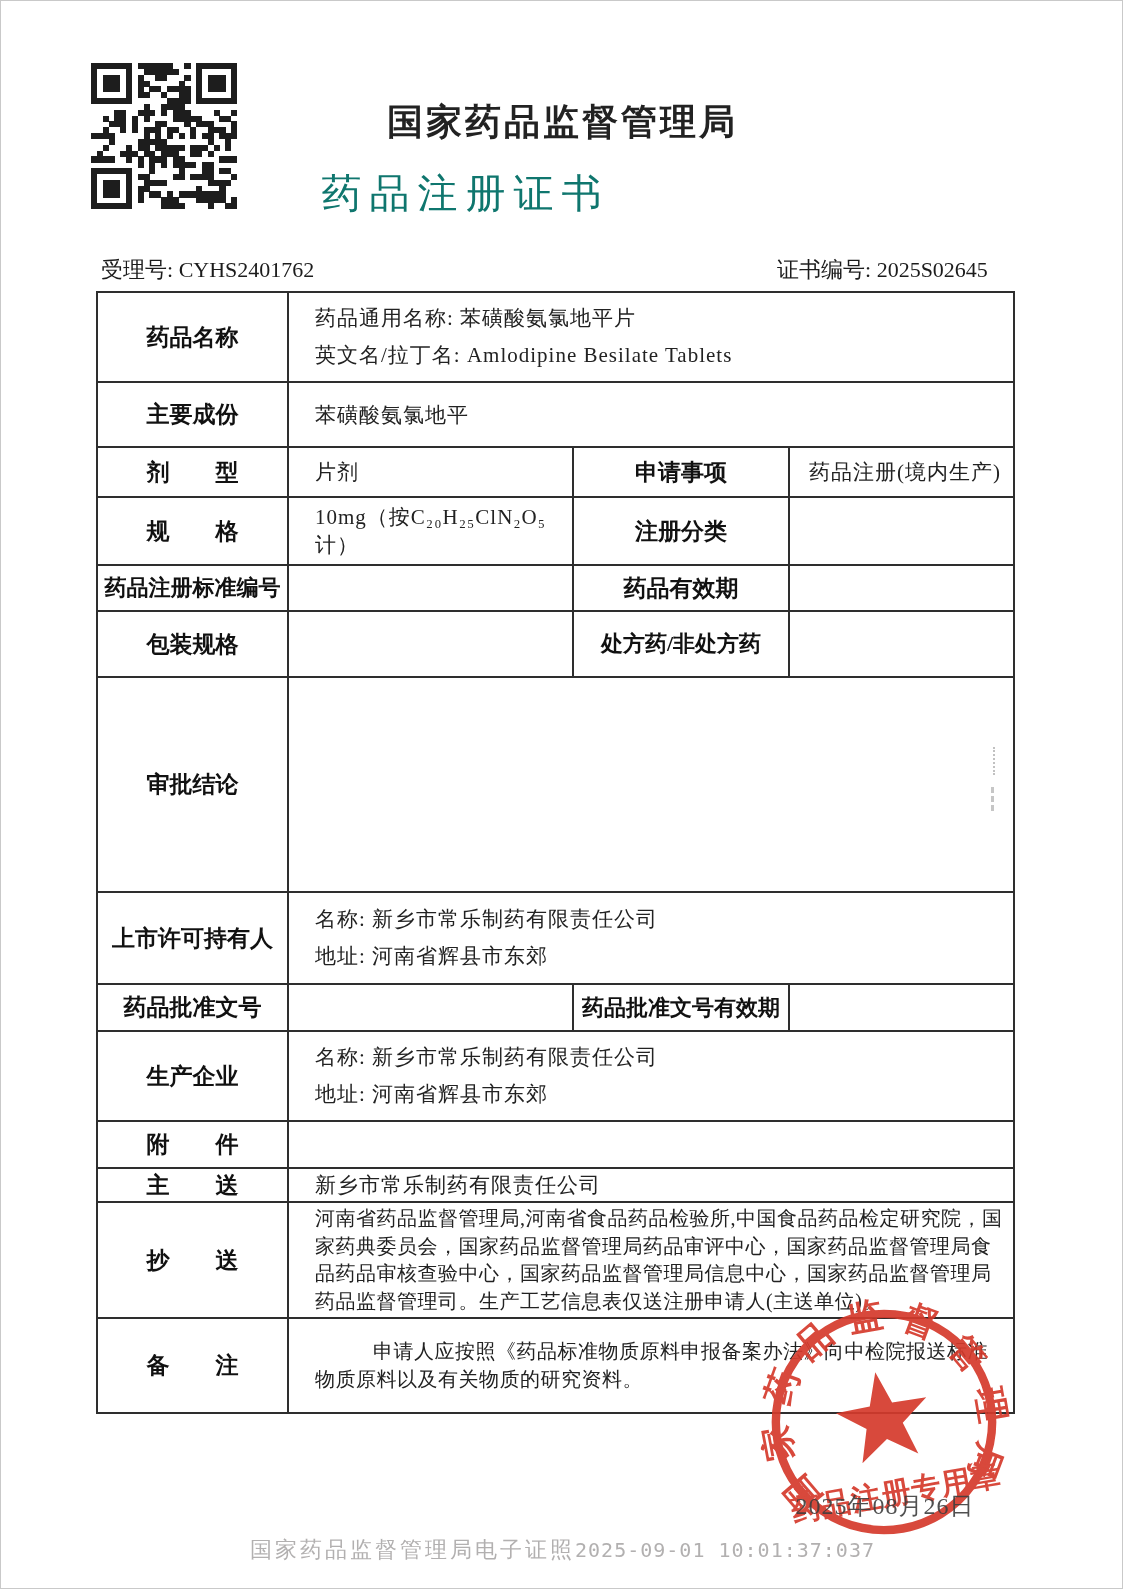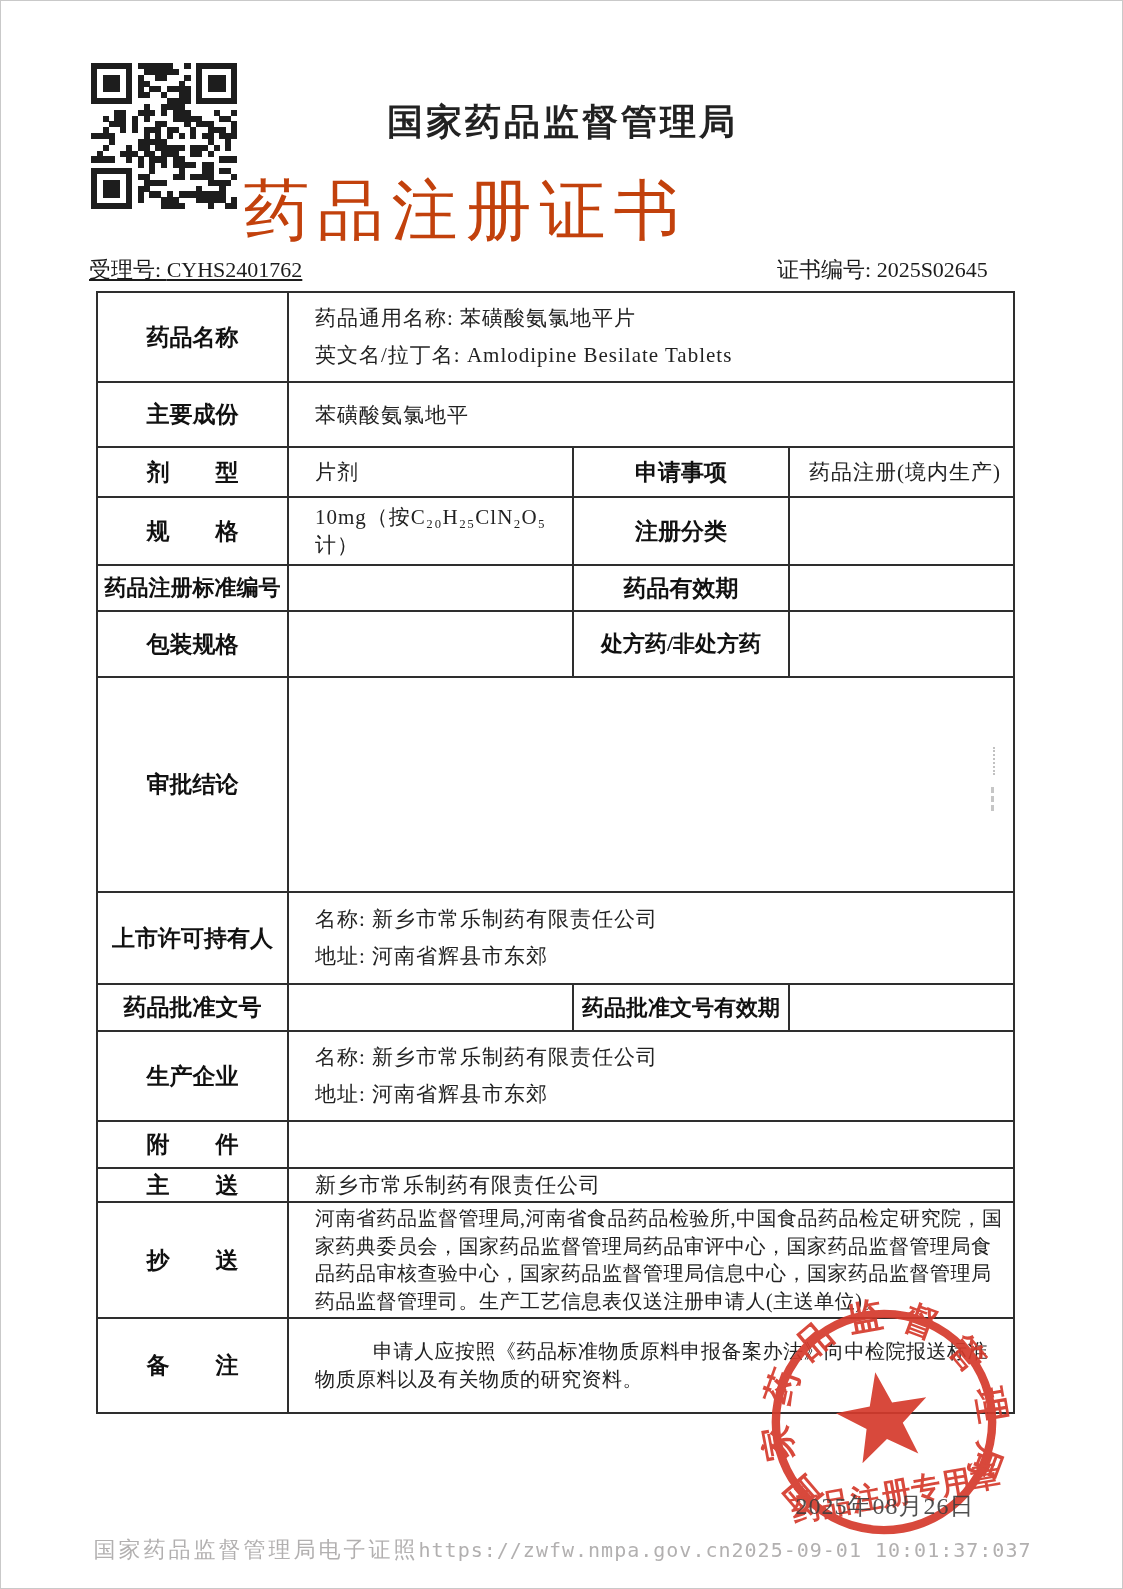--- a/index.html
+++ b/index.html
@@ -22,7 +22,7 @@
   }
   .title-cert{
     position:absolute;left:0;top:165px;width:929px;text-align:center;
-    font-size:66px;font-weight:400;letter-spacing:8px;color:#c2410c;
+    font-size:40px;font-weight:400;letter-spacing:8px;color:#0f766e;
   }
   .meta-acceptance{position:absolute;left:88px;top:254px;font-size:22px;text-decoration:underline;}
   .meta-cert{position:absolute;left:776px;top:254px;font-size:22px;}

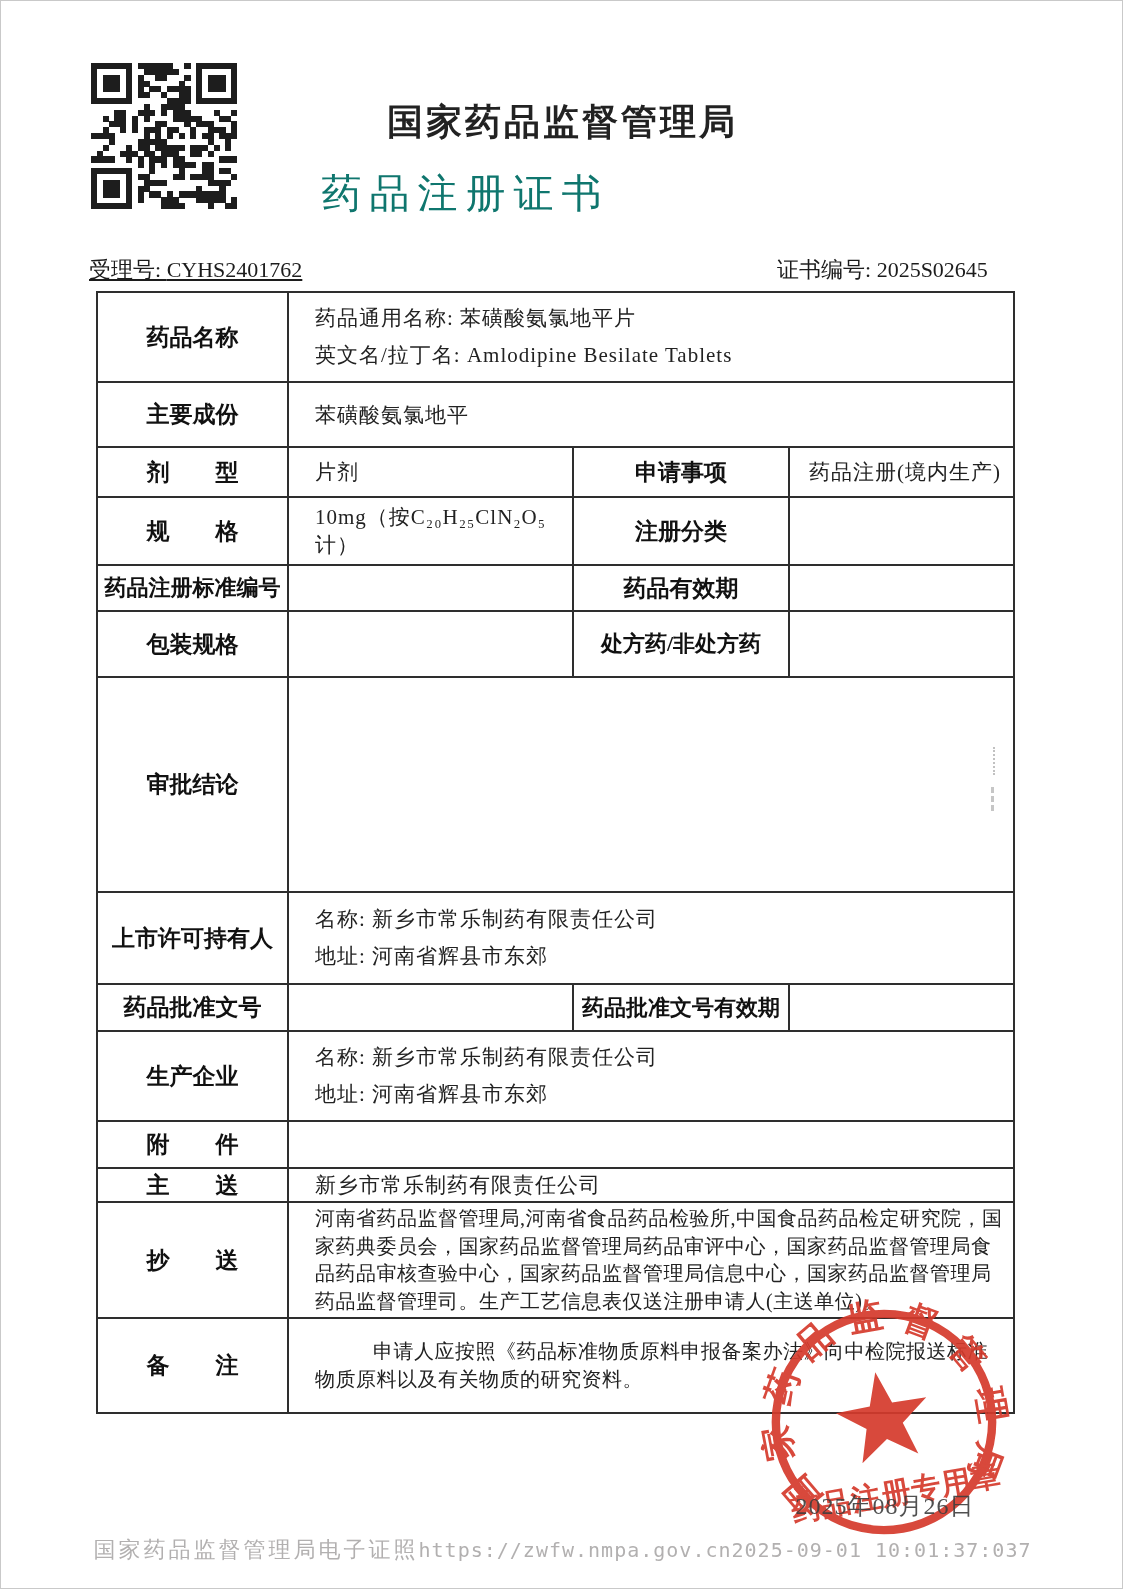--- a/index.html
+++ b/index.html
@@ -24,7 +24,7 @@
     position:absolute;left:0;top:165px;width:929px;text-align:center;
     font-size:40px;font-weight:400;letter-spacing:8px;color:#0f766e;
   }
-  .meta-acceptance{position:absolute;left:88px;top:254px;font-size:22px;text-decoration:underline;}
+  .meta-acceptance{position:absolute;left:100px;top:254px;font-size:22px;}
   .meta-cert{position:absolute;left:776px;top:254px;font-size:22px;}
 
   

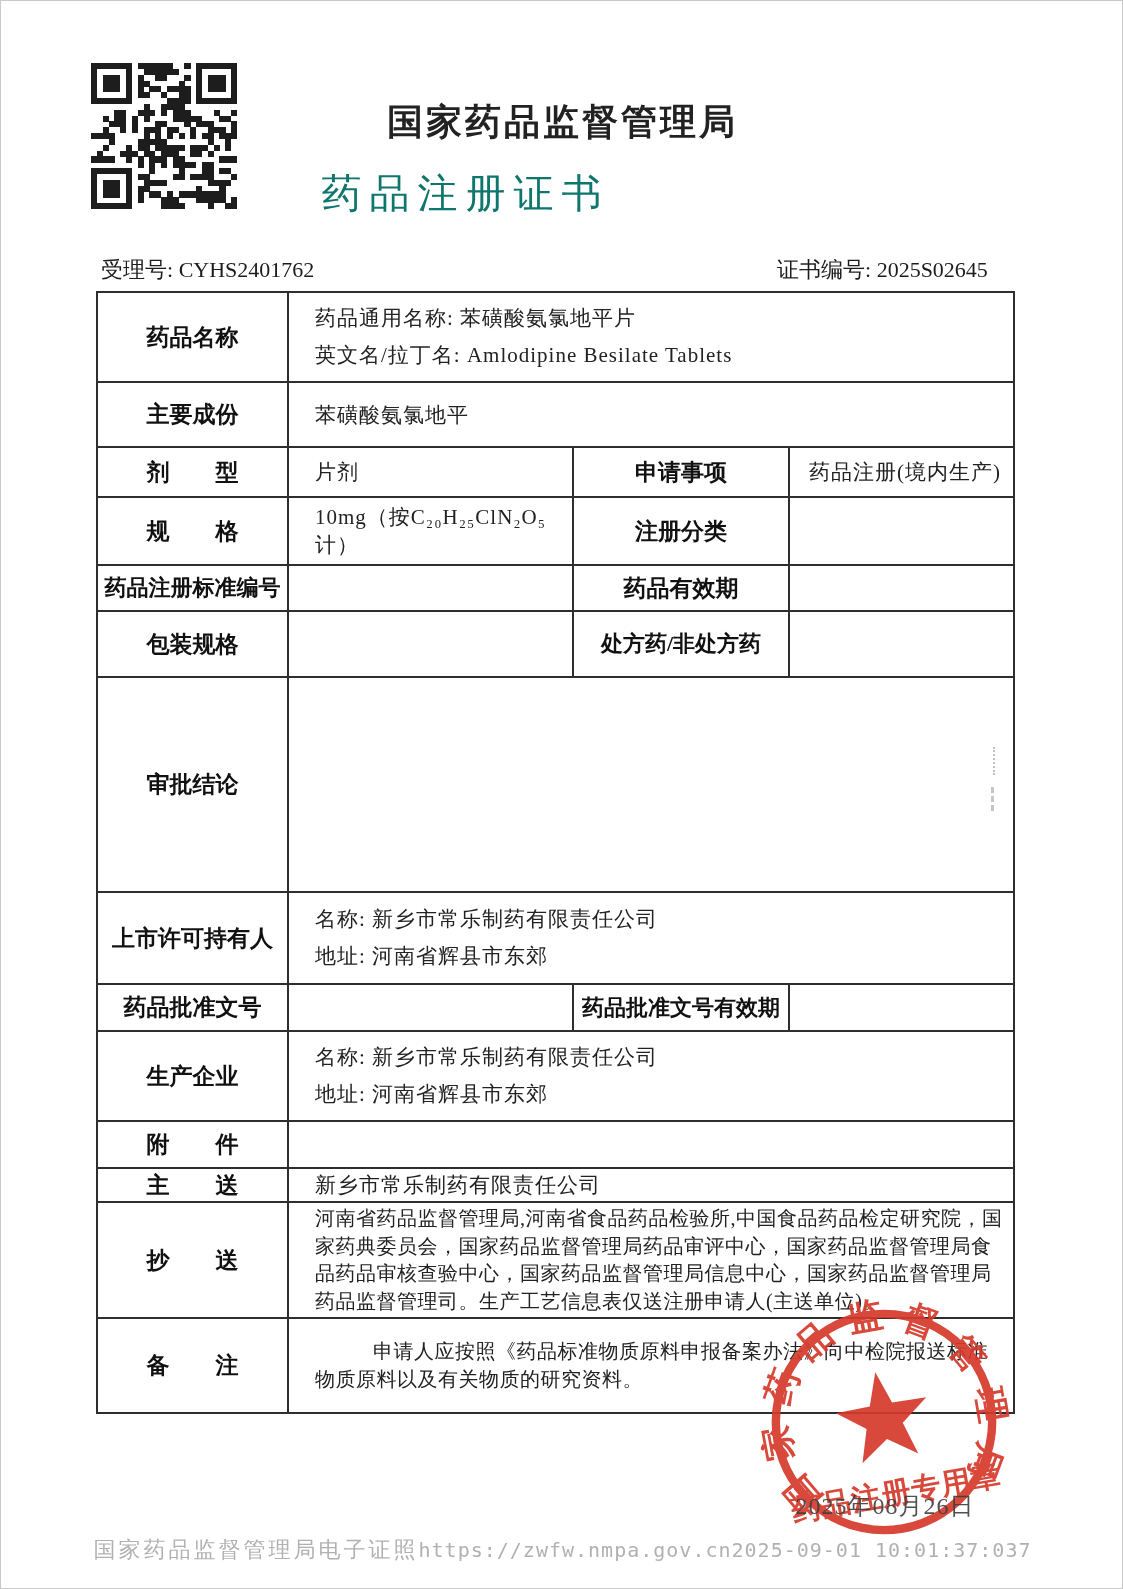--- a/index.html
+++ b/index.html
@@ -525,7 +525,6 @@
 
   <div class="footer">
     <span class="cn">国家药品监督管理局电子证照</span>
-    <span class="mono">https://zwfw.nmpa.gov.cn</span>
     <span class="mono">2025-09-01 10:01:37:037</span>
   </div>
 

